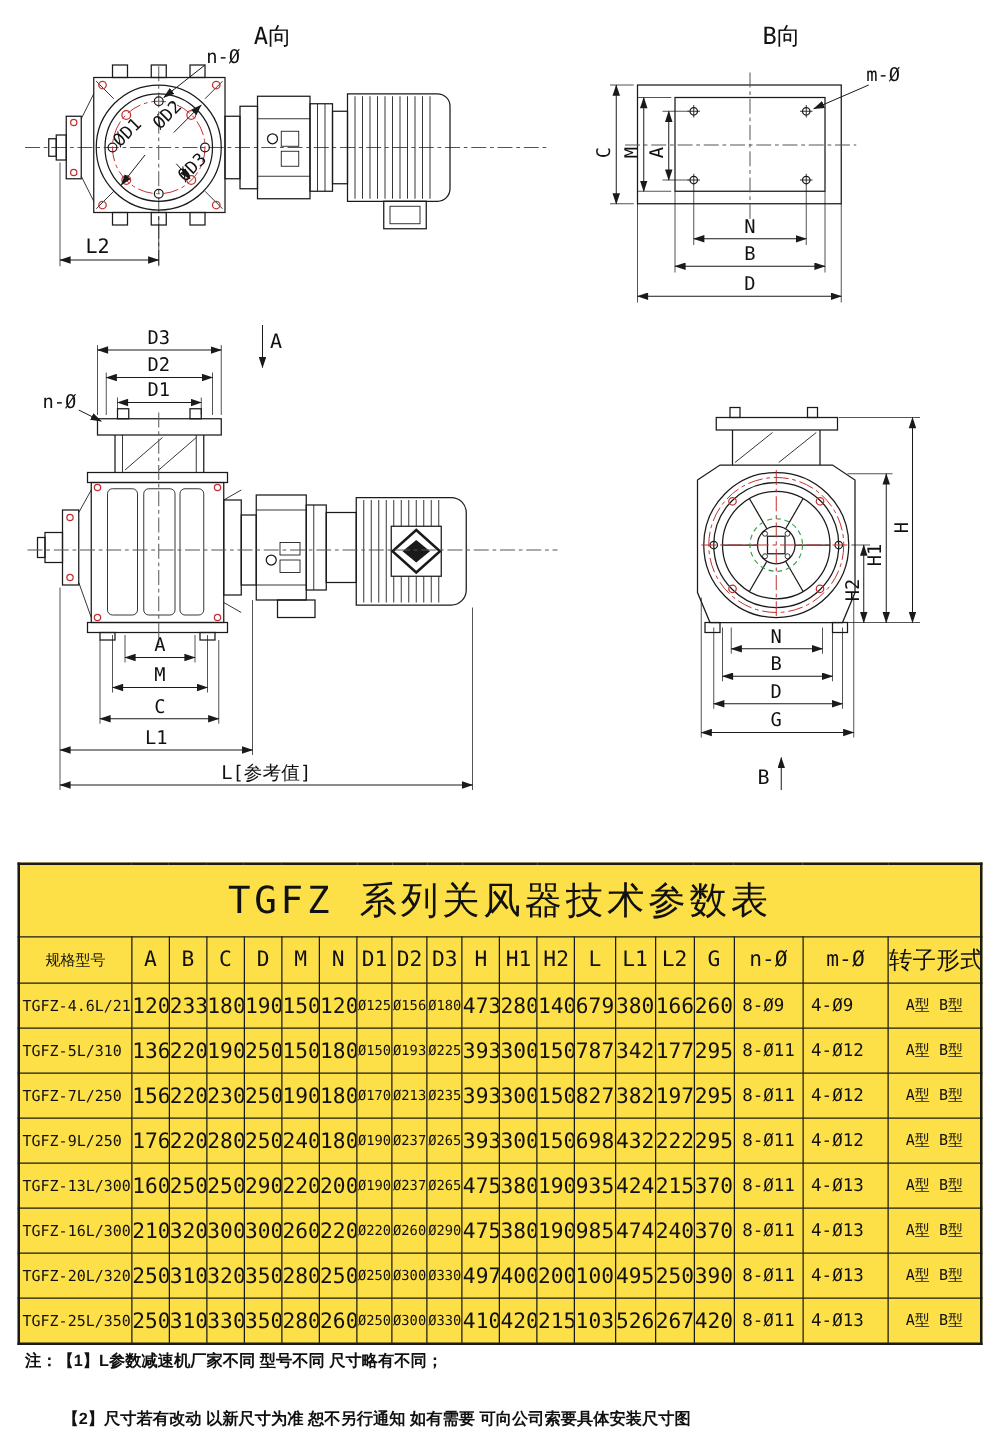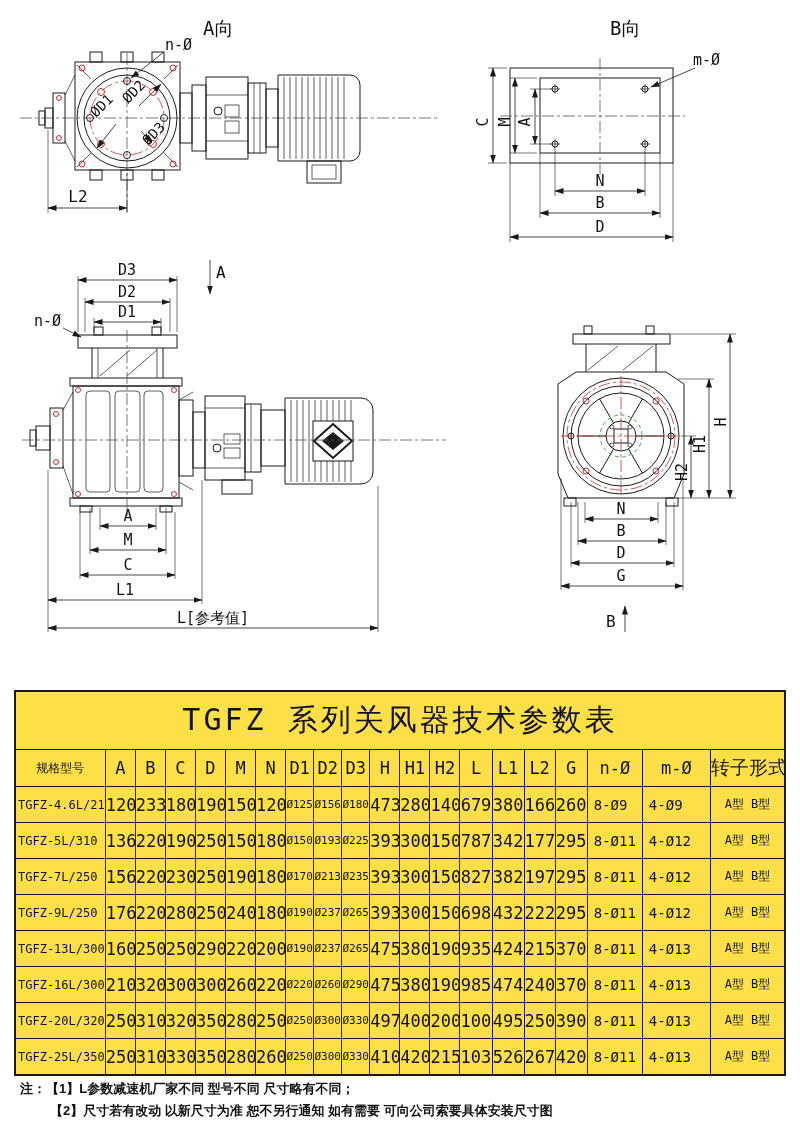--- a/index.html
+++ b/index.html
@@ -37,7 +37,7 @@
 
   .notes{position:absolute;left:20px;top:1078px;font-size:13px;font-weight:bold;
          line-height:22px;font-family:Liberation Sans, sans-serif;}
-  .notes .row2{margin-left:30px;}
+  .notes .row2{margin-left:30px;margin-top:24px;}
 </style>
 </head>
 <body>

